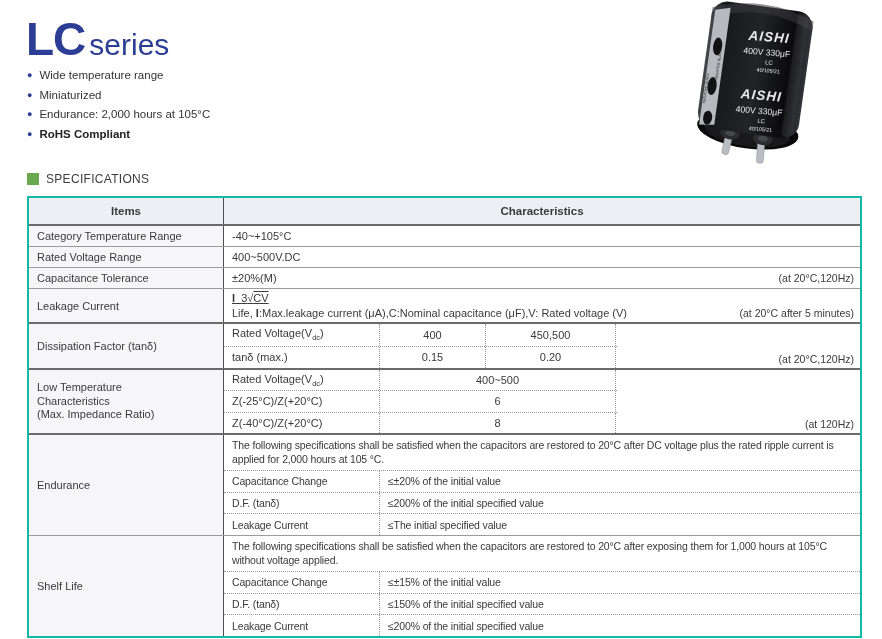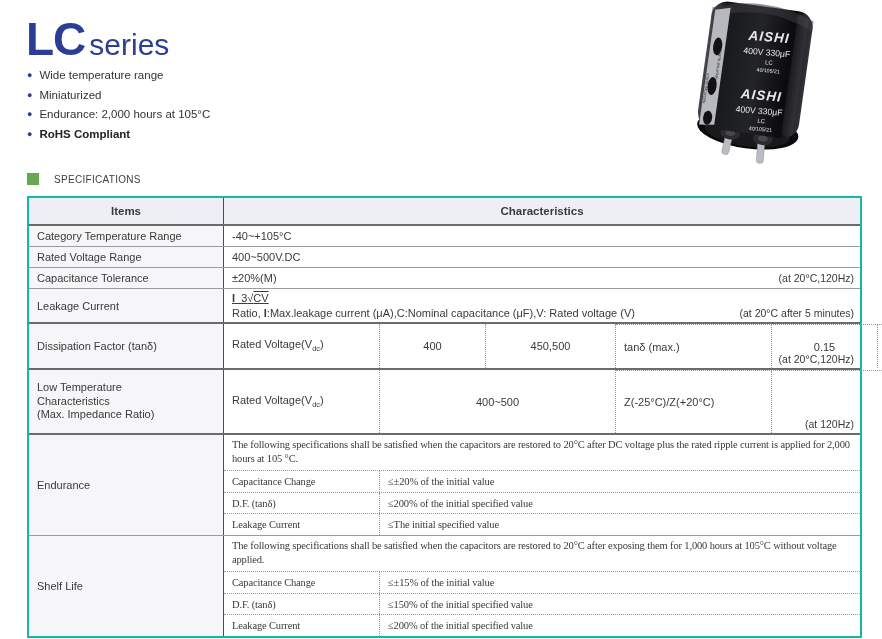--- a/index.html
+++ b/index.html
@@ -16,7 +16,7 @@
   .features li.bold{font-weight:bold;color:#222;}
   .secthead{position:absolute;left:27px;top:169px;height:14px;}
   .greensq{display:inline-block;width:12px;height:12px;background:#6aa84f;vertical-align:-2px;}
-  .secthead .stxt{font-size:10px;color:#3d3d3d;margin-left:15px;letter-spacing:0.3px;}
+  .secthead .stxt{font-size:12px;color:#3d3d3d;margin-left:7px;letter-spacing:0.3px;}
 
   
   .cap{position:absolute;left:660px;top:0px;}

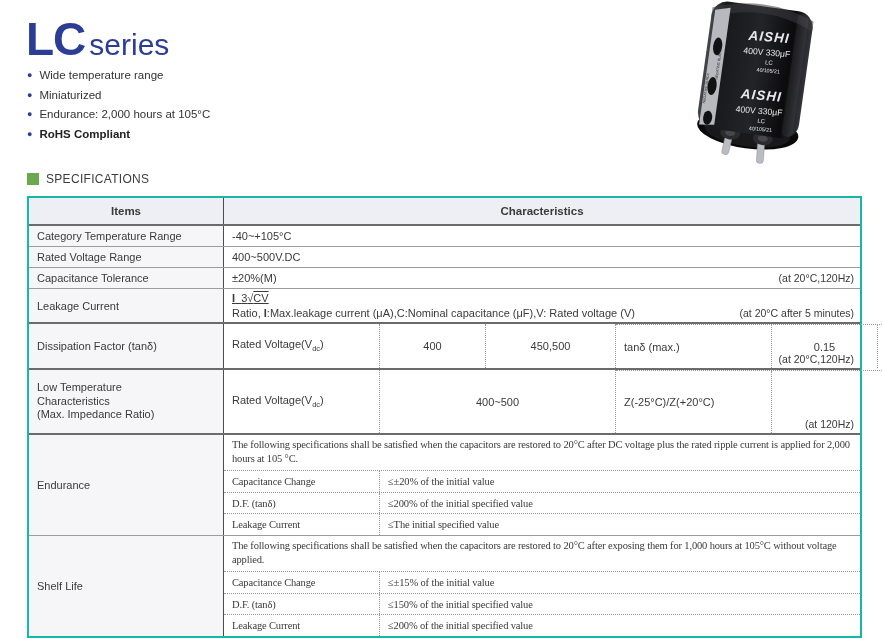--- a/index.html
+++ b/index.html
@@ -162,7 +162,7 @@
           <b>I</b>&nbsp;&nbsp;<span>3</span><span>√</span><span class="ovl">CV</span>
         </div>
         <div style="line-height:14px;">
-          <span>Ratio, </span><b>I</b><span>:Max.leakage current (μA),C:Nominal capacitance (μF),V: Rated voltage (V)</span>
+          <span>Life, </span><b>I</b><span>:Max.leakage current (μA),C:Nominal capacitance (μF),V: Rated voltage (V)</span>
         </div>
         <span class="note rnote">(at 20°C after 5 minutes)</span>
       </div>

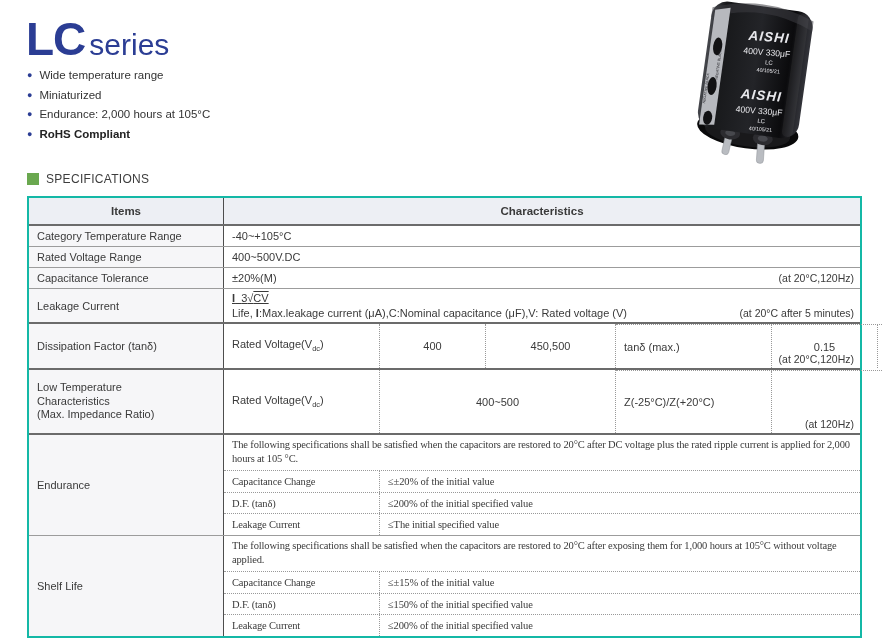--- a/index.html
+++ b/index.html
@@ -37,7 +37,7 @@
   .ovl{text-decoration:overline;}
   sub.sb{font-size:7.5px;}
   
-  .subcols{width:393px;flex:none;display:flex;}
+  .subcols{width:393px;flex:none;display:flex;flex-direction:column;}
   .srow{display:flex;align-items:stretch;}
   .srow + .srow{border-top:1px dotted #999;}
   .cB{width:156px;flex:none;border-right:1px dotted #999;box-sizing:border-box;padding:0 8px;display:flex;align-items:center;}

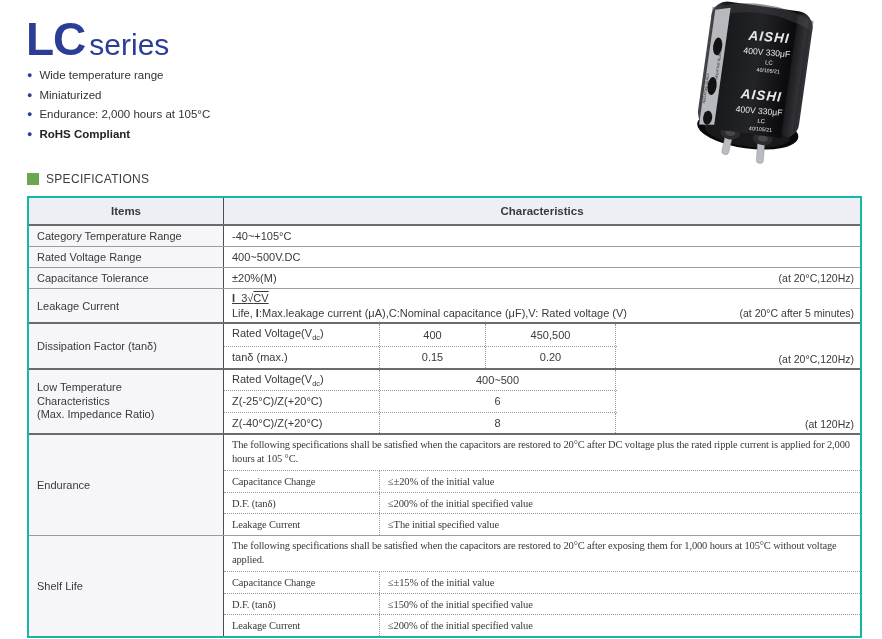--- a/index.html
+++ b/index.html
@@ -45,7 +45,7 @@
   .cD{width:130px;flex:none;border-right:1px dotted #999;box-sizing:border-box;display:flex;align-items:center;justify-content:center;}
   .cCD{width:236px;flex:none;border-right:1px dotted #999;box-sizing:border-box;display:flex;align-items:center;justify-content:center;}
   .cE{flex:1;position:relative;}
-  .vstack{flex:1;display:flex;flex-direction:column;font-family:Liberation Serif, serif;}
+  .vstack{flex:1;display:flex;flex-direction:column;}
   .introrow{padding:3px 8px 0 8px;font-size:10.5px;letter-spacing:-0.15px;line-height:14px;border-bottom:1px dotted #999;box-sizing:border-box;}
   .frow{display:flex;align-items:stretch;box-sizing:border-box;}
   .frow + .frow{border-top:1px dotted #999;}

